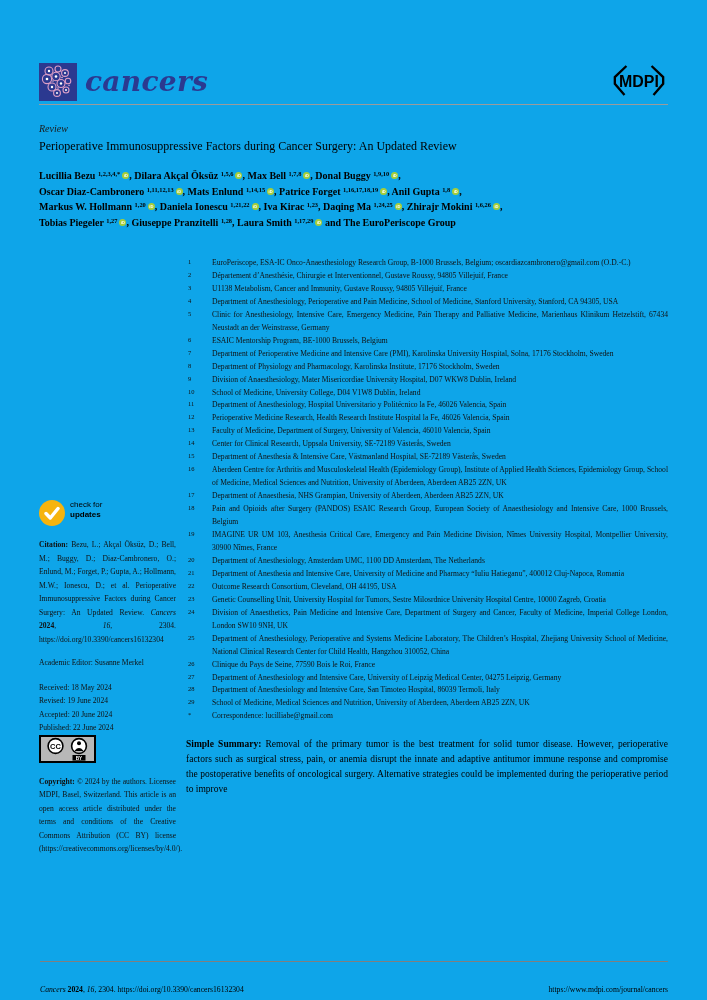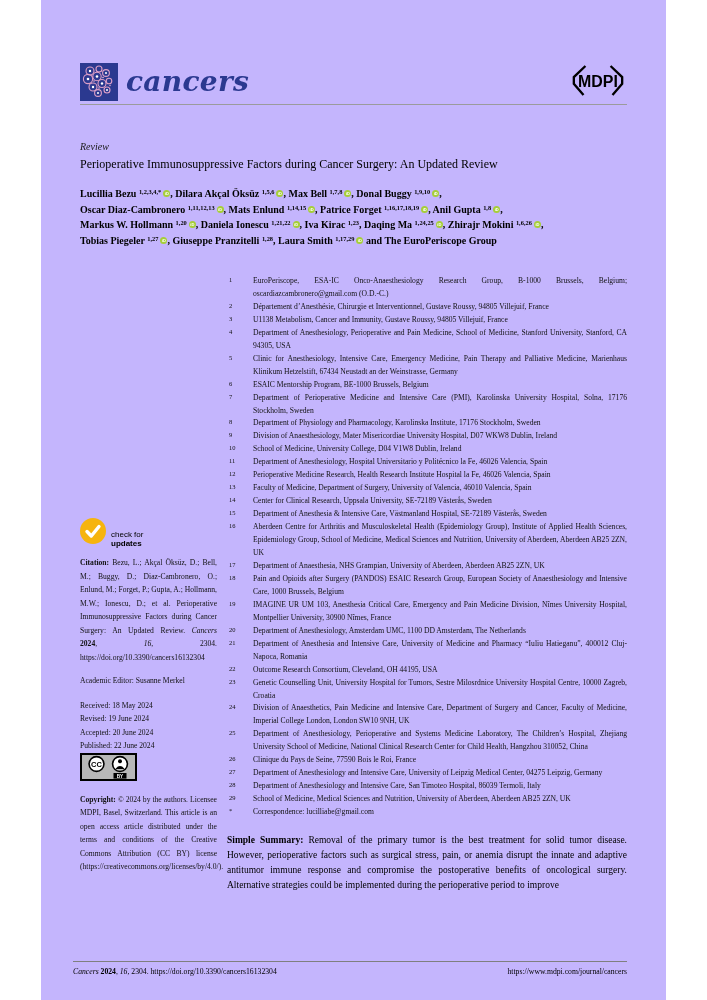--- a/index.html
+++ b/index.html
@@ -5,9 +5,9 @@
   html,body{margin:0;padding:0;background:#ffffff;}
   .page{
     position:relative;
-    width:625px;height:1000px;
+    width:707px;height:1000px;
     margin:0 auto;
-    background:#c4b5fd;
+    background:#0ea5e9;
     box-sizing:border-box;
     padding:0 39px;
     overflow:hidden;

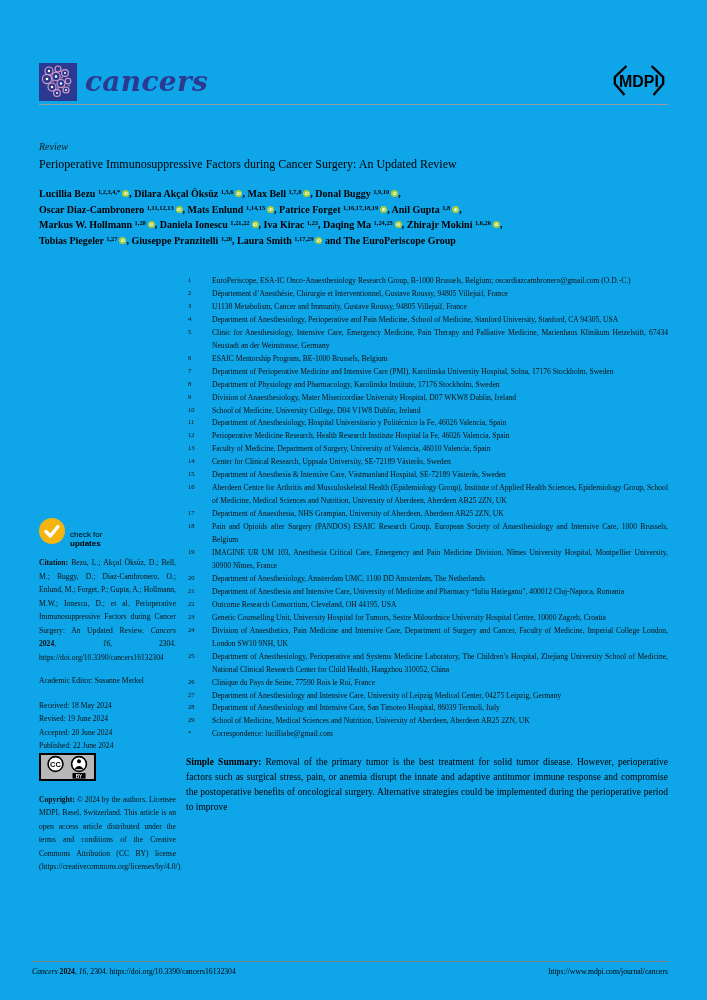--- a/index.html
+++ b/index.html
@@ -25,7 +25,7 @@
   .mdpi-logo{margin-top:1px;}
   .header-rule{border-top:1px solid #9b9b9b;margin-top:2px;}
   
-  .kicker{margin-top:36px;font-style:italic;font-size:10px;color:#1a1a1a;}
+  .kicker{margin-top:18px;font-style:italic;font-size:10px;color:#1a1a1a;}
   .title{margin:3px 0 0 0;font-size:12px;line-height:19px;font-weight:normal;max-width:502px;color:#000;}
   
   .authors{margin-top:12px;font-weight:bold;font-size:10px;line-height:15.5px;color:#000;max-width:640px;}

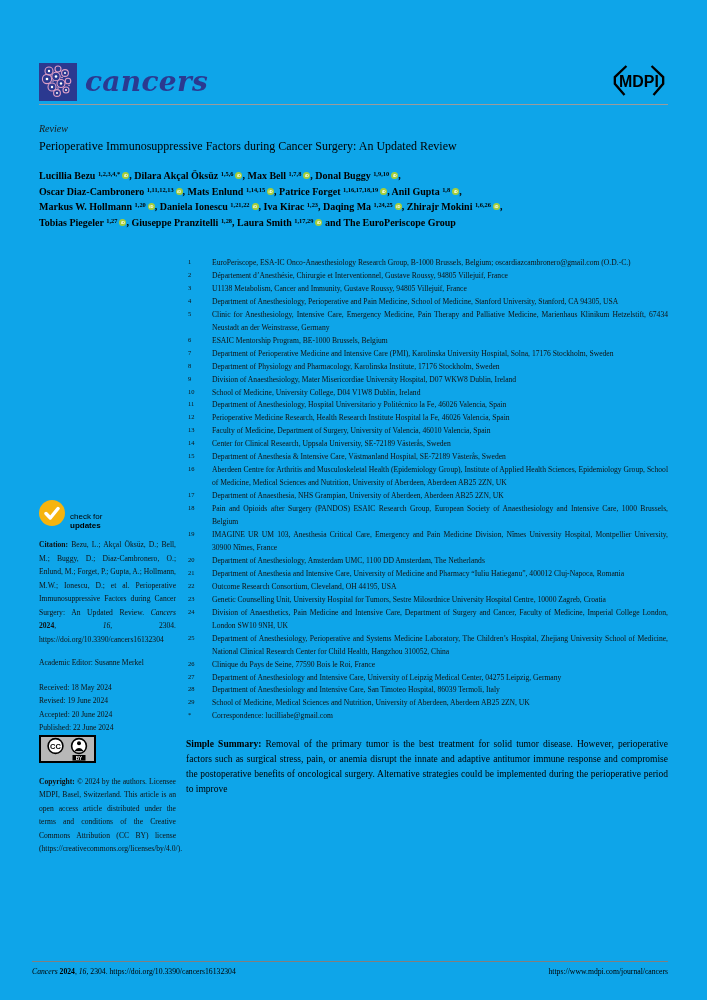--- a/index.html
+++ b/index.html
@@ -40,7 +40,7 @@
   .sidebar{width:137px;flex:none;padding-top:243px;font-size:7.6px;line-height:13.5px;}
   .main{flex:1;margin-left:10px;}
   
-  .updates-badge{display:flex;align-items:flex-end;cursor:pointer;}
+  .updates-badge{display:flex;align-items:flex-start;cursor:pointer;}
   .updates-text{margin-left:5px;font-family:"Liberation Sans",sans-serif;font-size:8px;line-height:9.5px;color:#000;}
   .updates-text b{display:block;}
   .citation{text-align:justify;}

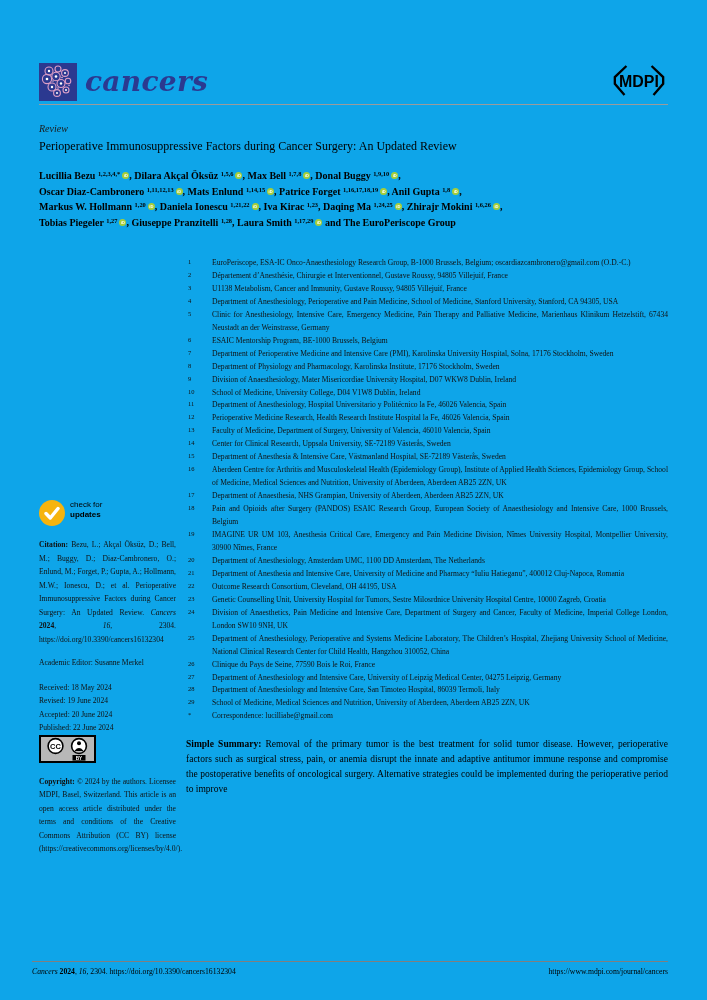--- a/index.html
+++ b/index.html
@@ -57,8 +57,8 @@
   .summary b{font-weight:bold;}
   
   .footer{
-    position:absolute;left:32px;right:39px;top:961px;
-    border-top:1px solid #7f7f7f;padding-top:5px;
+    position:absolute;left:40px;right:39px;top:961px;
+    border-top:1px solid #7f7f7f;padding-top:23px;
     display:flex;justify-content:space-between;
     font-size:7.7px;color:#000;
   }

